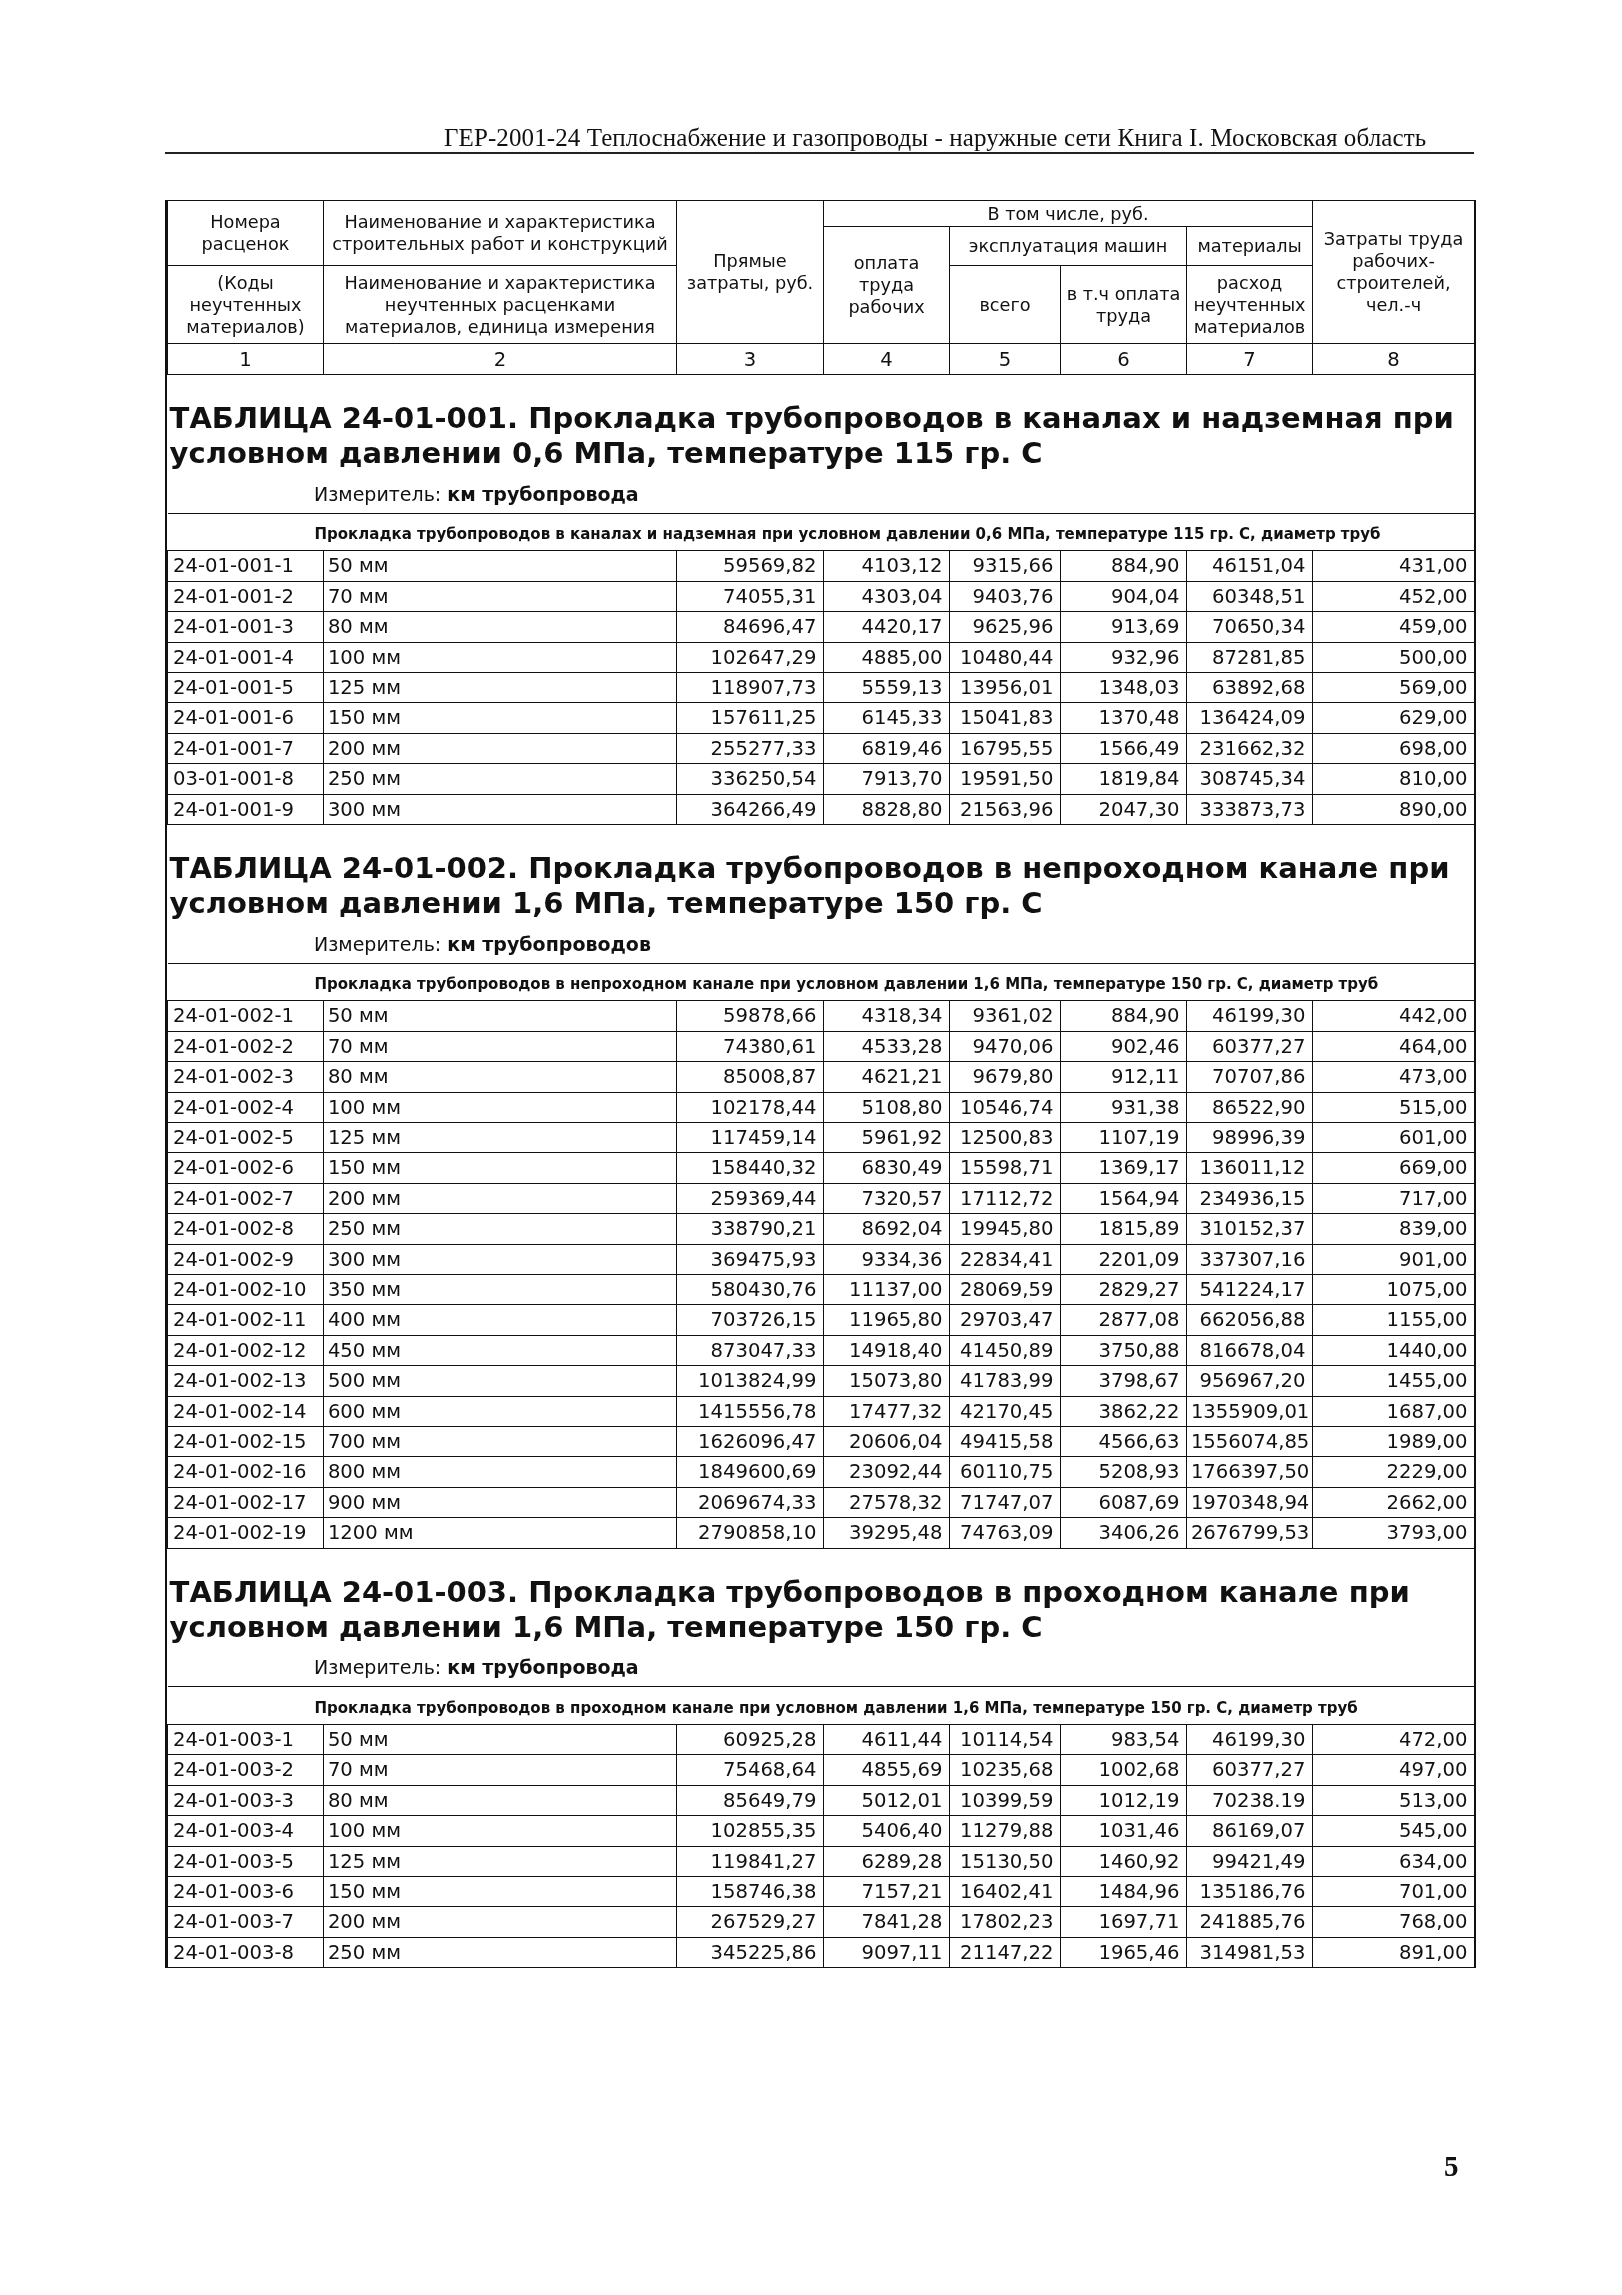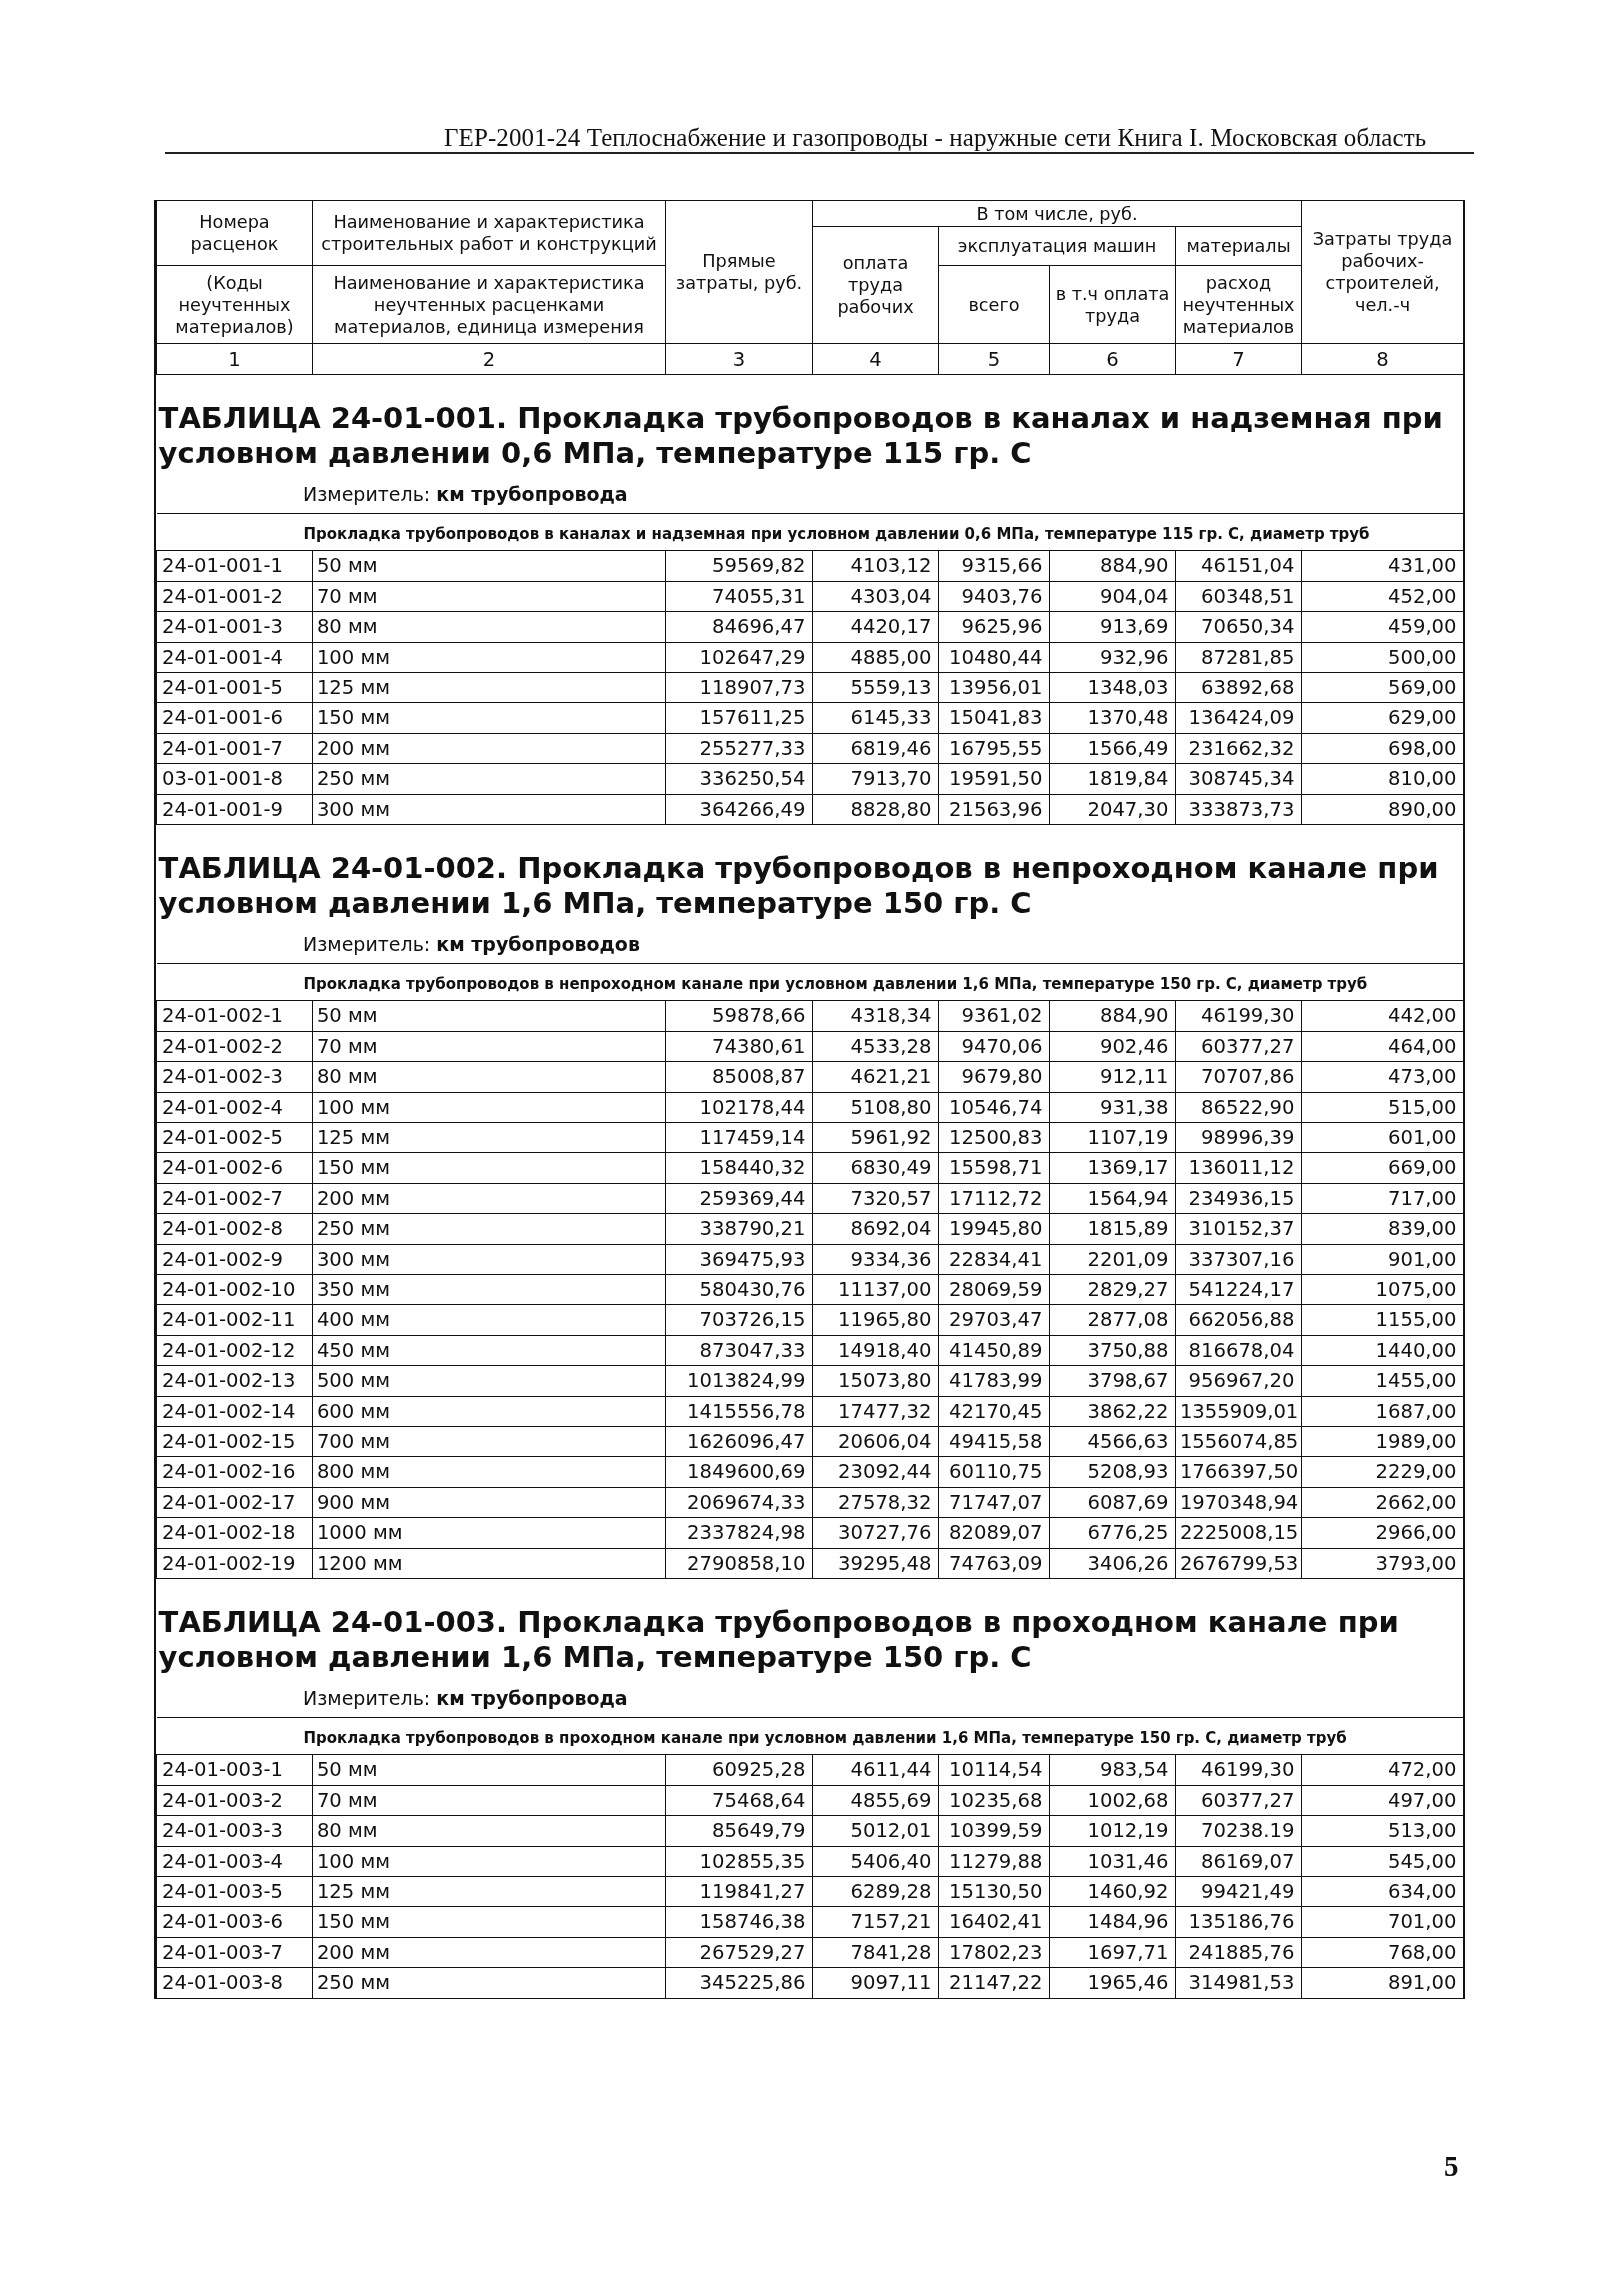--- a/index.html
+++ b/index.html
@@ -6,7 +6,7 @@
   body { width:1623px; height:2295px; position:relative; color:#111; font-family:"DejaVu Sans", sans-serif; overflow:hidden; }
   .running-head { position:absolute; left:444px; top:124px; font-family:"Liberation Serif", serif; font-size:25px; white-space:nowrap; letter-spacing:0.1px; }
   .head-rule { position:absolute; left:165px; top:152px; width:1309px; height:2px; background:#222; }
-  .sheet { position:absolute; left:154px; top:200px; width:1307px; border-left:2px solid #111; border-right:2px solid #111; }
+  .sheet { position:absolute; left:165px; top:200px; width:1307px; border-left:2px solid #111; border-right:2px solid #111; }
   table { border-collapse:collapse; width:100%; table-layout:fixed; }
   td, th { border:1.3px solid #111; padding:0 3.9px; font-weight:normal; }
   .hdr th { font-size:17.7px; line-height:22px; text-align:center; vertical-align:middle; }

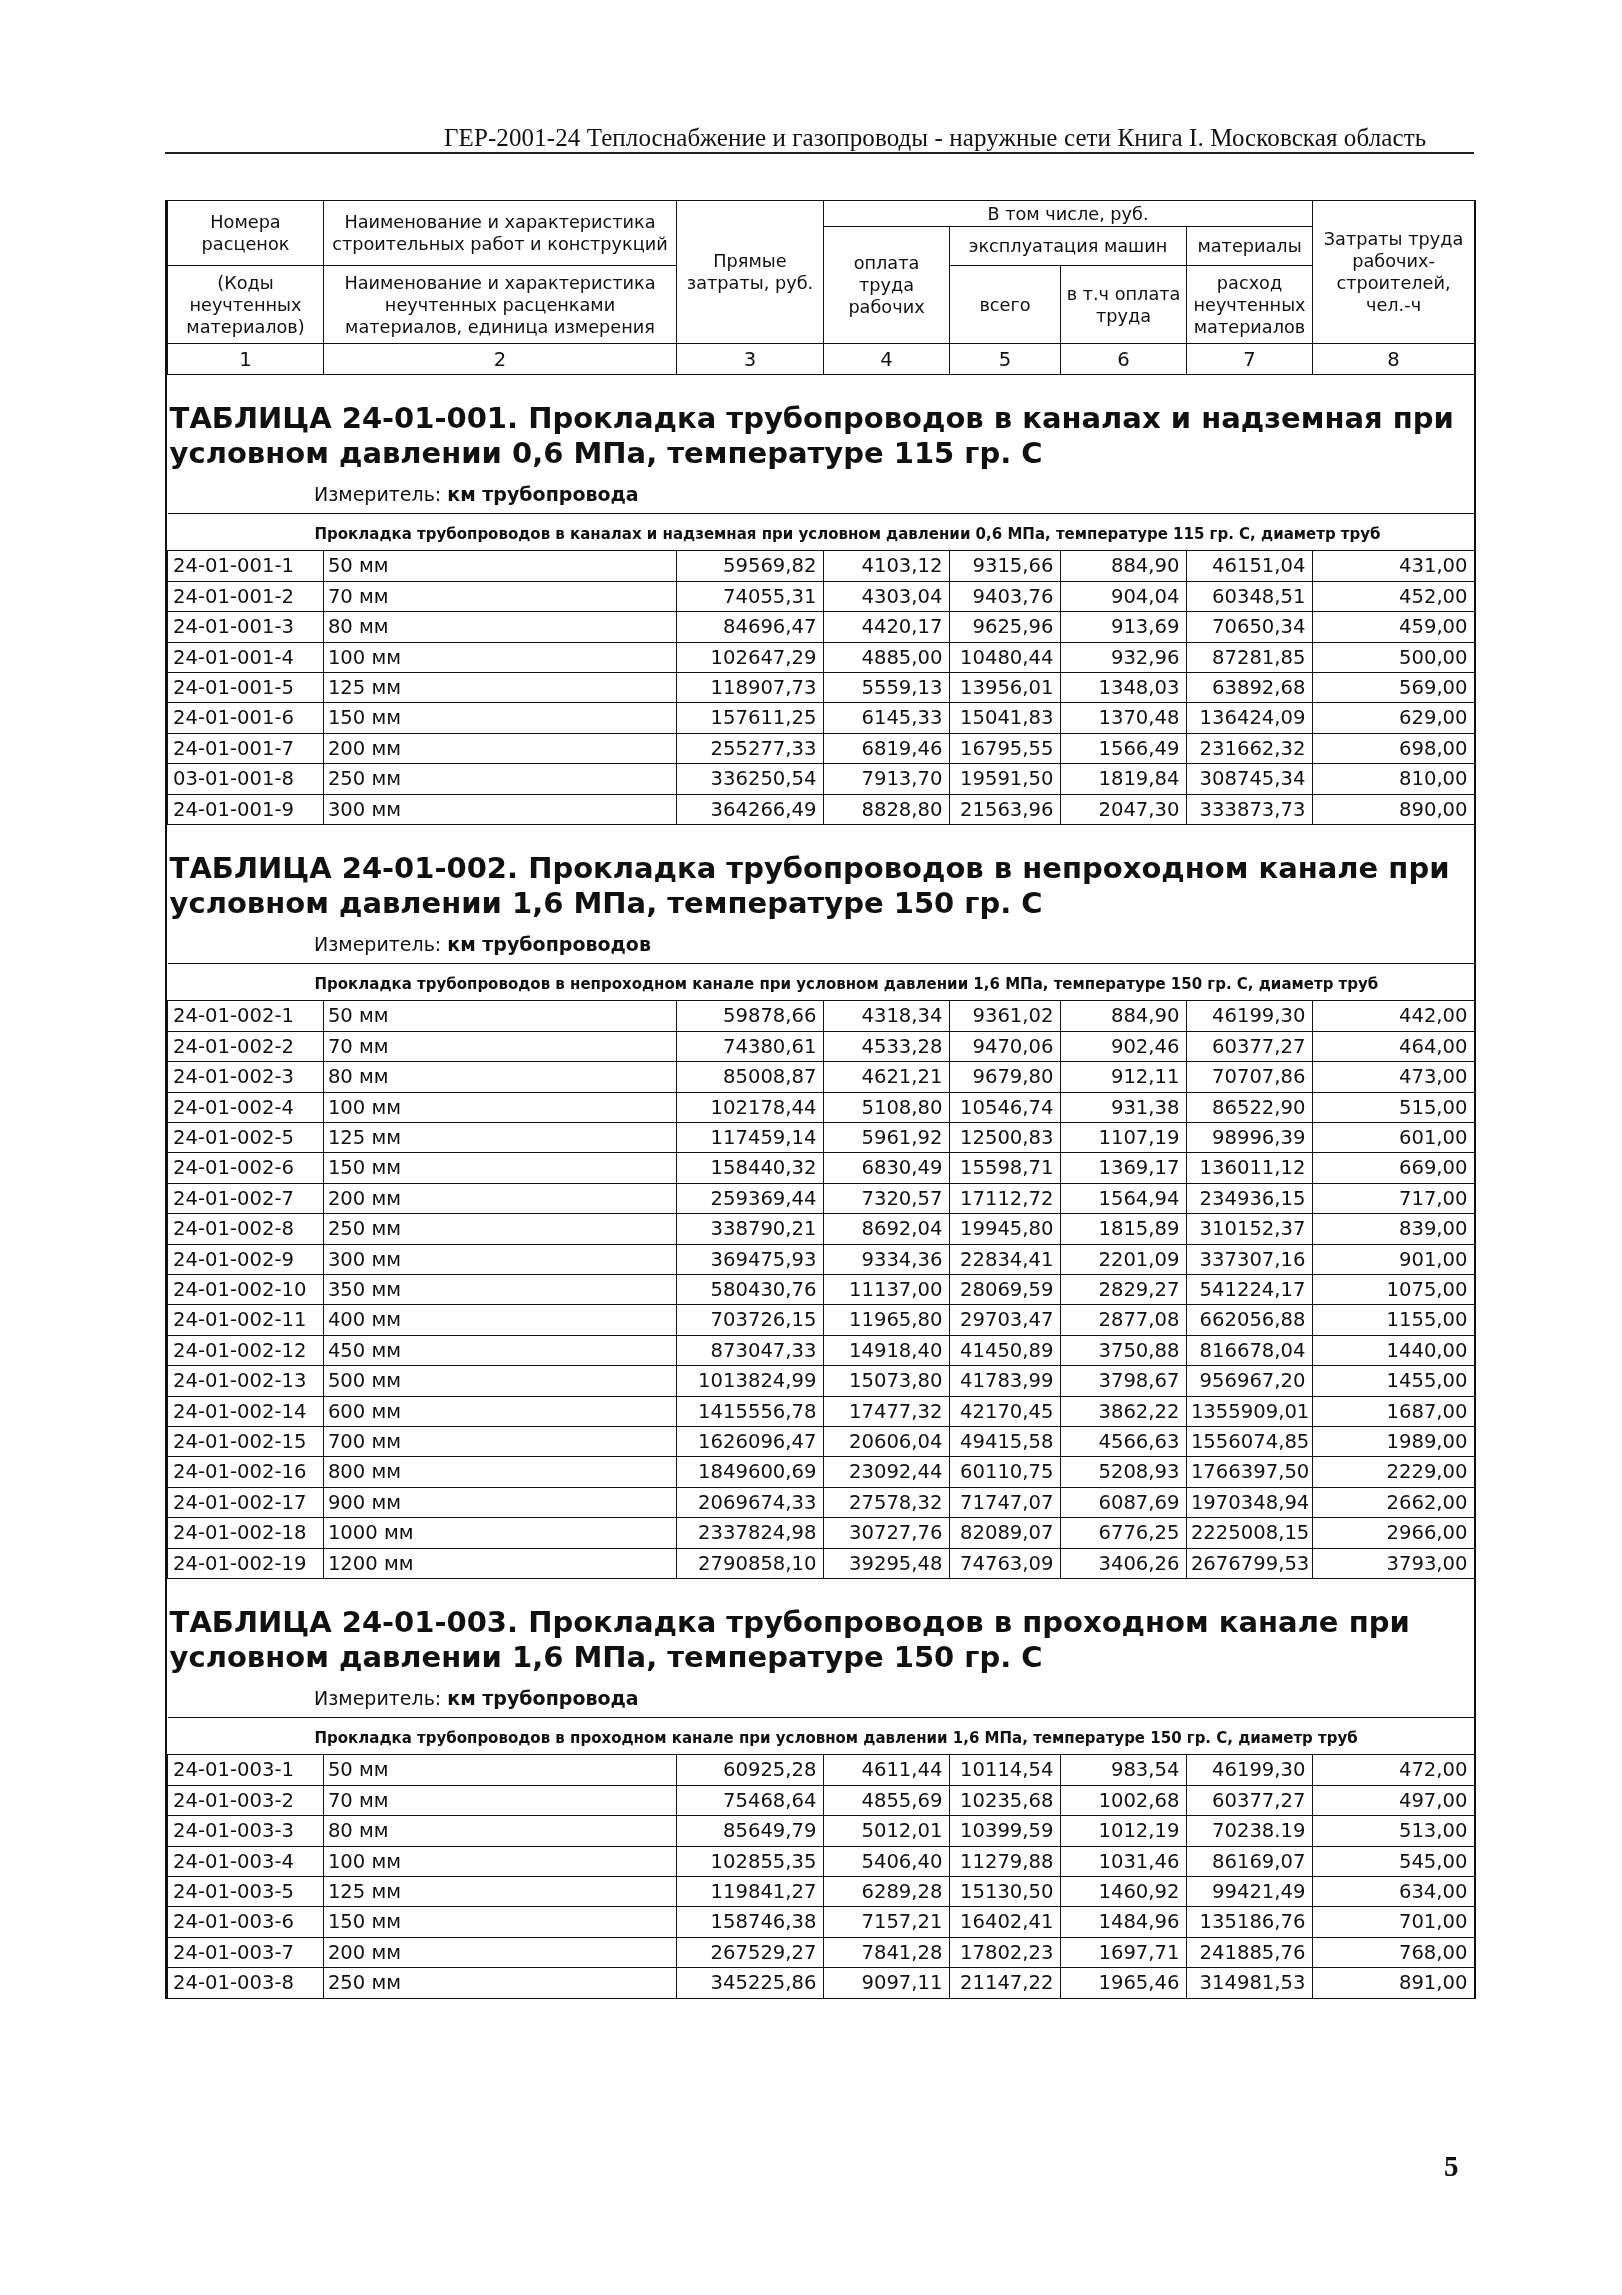--- a/index.html
+++ b/index.html
@@ -381,16 +381,6 @@
               <td class="num">2662,00</td>
             </tr>
             <tr class="row">
-              <td class="code">24-01-002-18</td>
-              <td class="name">1000 мм</td>
-              <td class="num">2337824,98</td>
-              <td class="num">30727,76</td>
-              <td class="num">82089,07</td>
-              <td class="num">6776,25</td>
-              <td class="num">2225008,15</td>
-              <td class="num">2966,00</td>
-            </tr>
-            <tr class="row">
               <td class="code">24-01-002-19</td>
               <td class="name">1200 мм</td>
               <td class="num">2790858,10</td>

